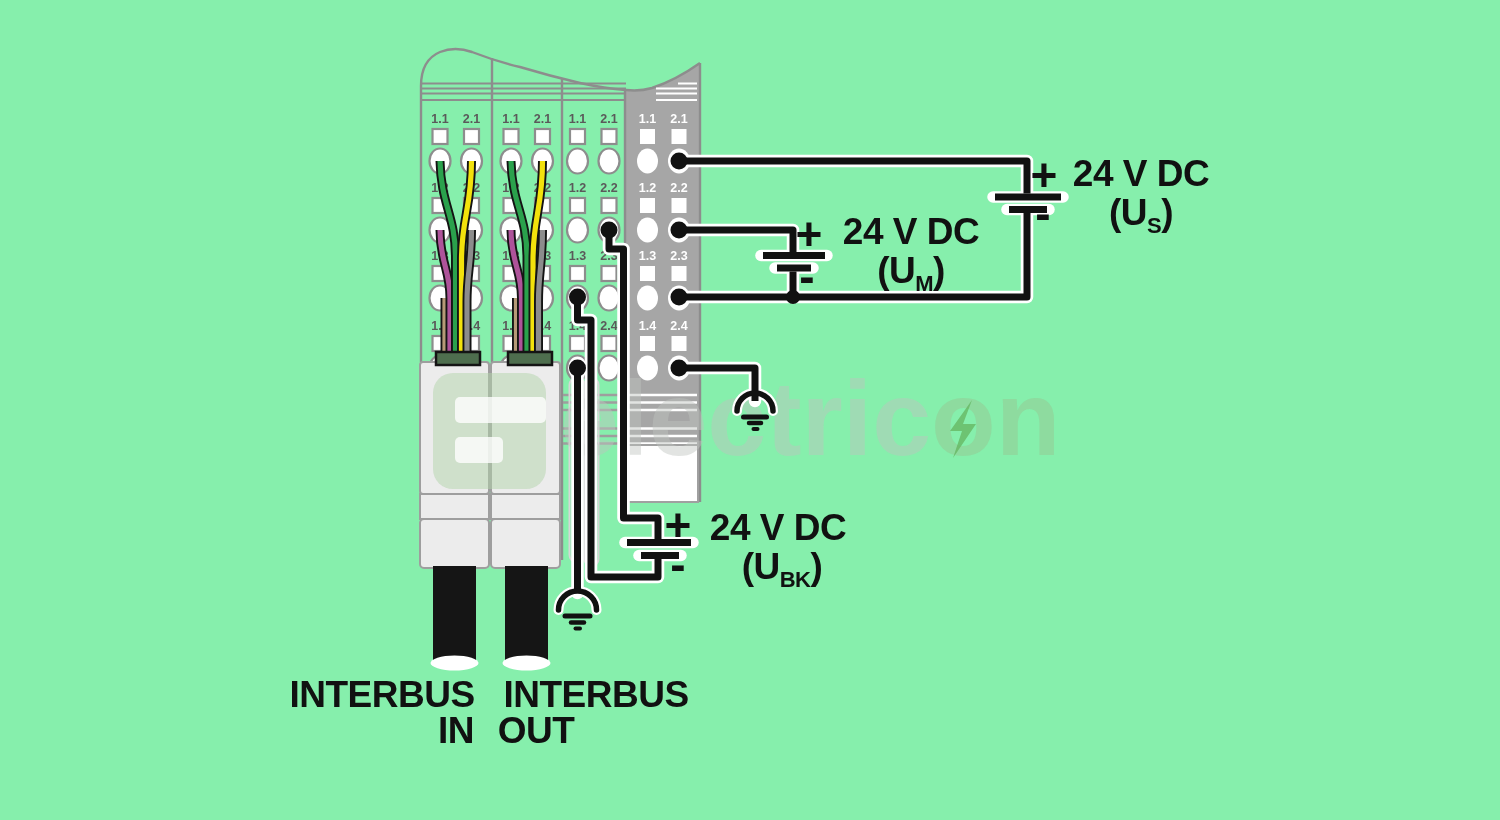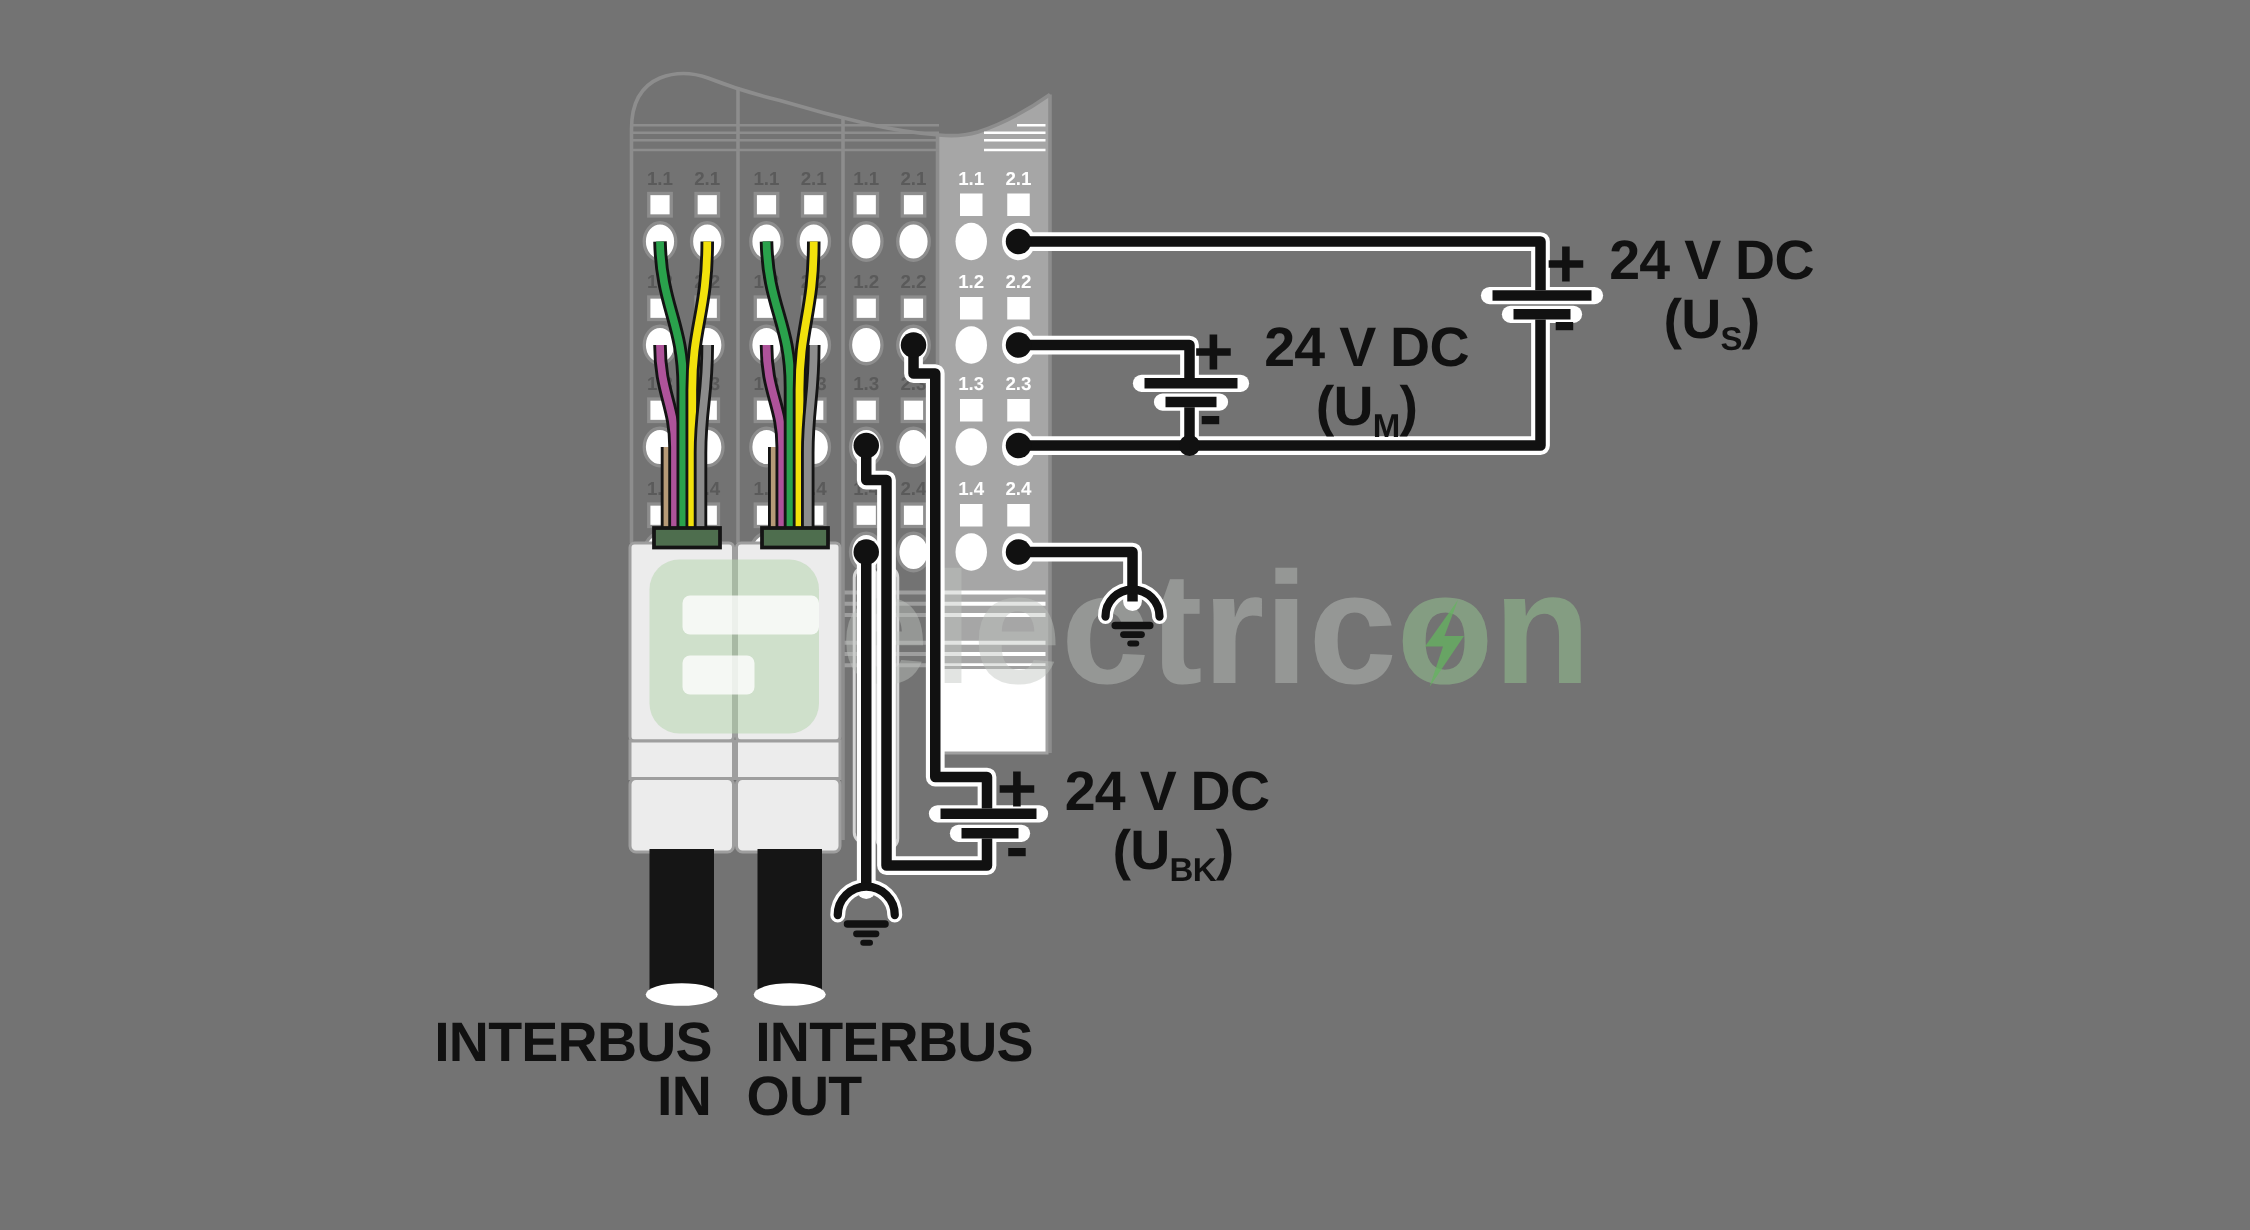--- a/index.html
+++ b/index.html
@@ -3,7 +3,7 @@
 <meta charset="utf-8">
 <style>
   html,body{margin:0;padding:0;background:#fff;}
-  #page{position:relative;width:1500px;height:820px;background:#737373;overflow:hidden;
+  #page{position:relative;width:1500px;height:820px;background:#86efac;overflow:hidden;
         font-family:"Liberation Sans",sans-serif;}
   svg{display:block;}
   .outl{stroke:#8d8d8d;stroke-width:2.4;fill:none;}

